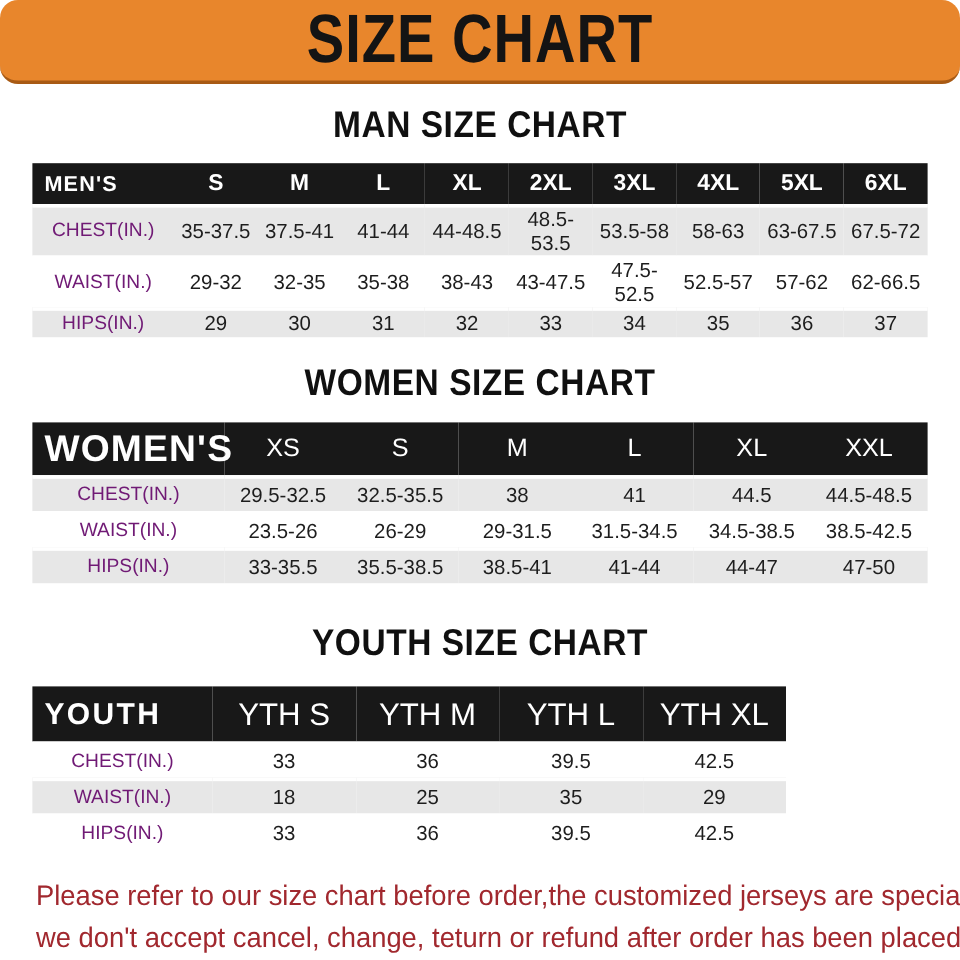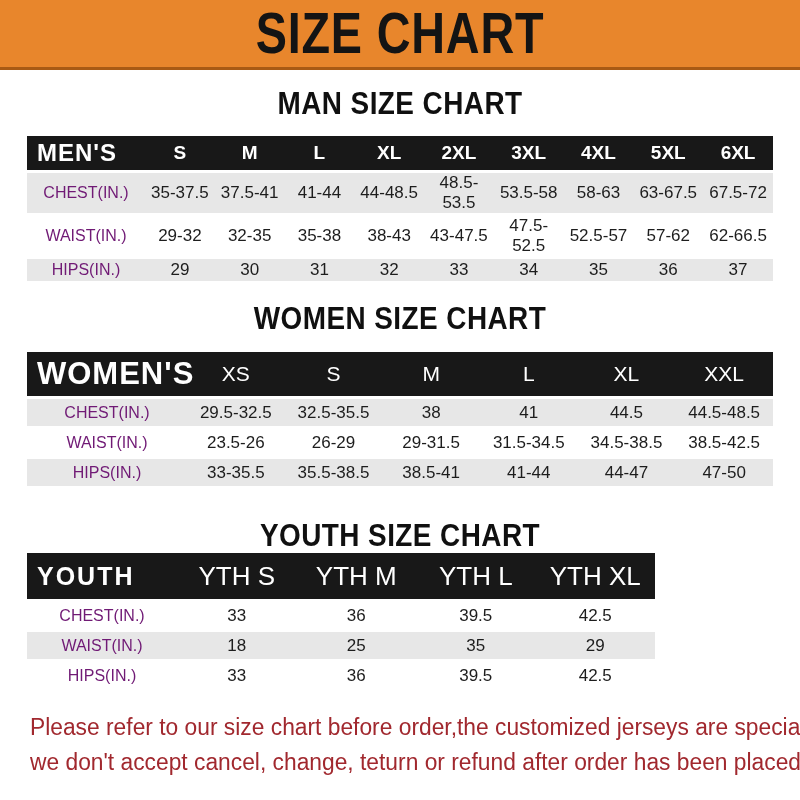--- a/index.html
+++ b/index.html
@@ -15,7 +15,7 @@
     width: 800px; height: 70px;
     background: #E8862C;
     border-bottom: 3px solid #A85A14;
-    display: flex; align-items: center; justify-content: center;
+    display: flex; align-items: center; justify-content: center; border-radius: 15px;
   }
   .banner h1 {
     margin: 0;

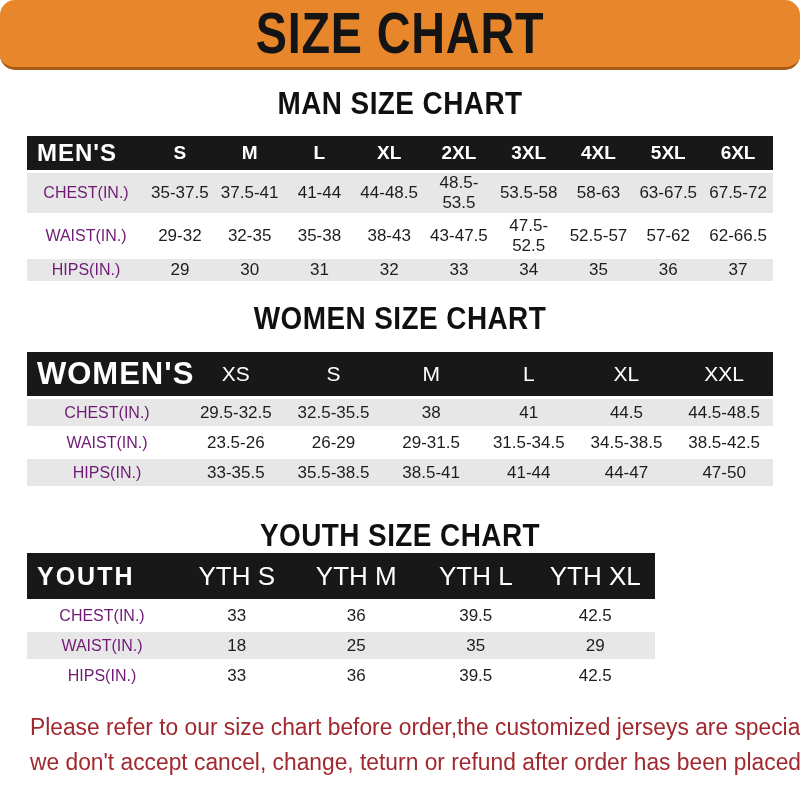--- a/index.html
+++ b/index.html
@@ -68,7 +68,7 @@
   .t-men   thead th { height: 34px; font-size: 19px; }
   .t-women thead th { height: 44px; font-size: 21px; font-weight: normal; }
   .t-youth thead th { height: 46px; font-size: 26px; font-weight: normal; }
-  .t-men   thead th.lbl { font-size: 24px; font-weight: bold; }
+  .t-men   thead th.lbl { font-size: 18px; font-weight: bold; }
   .t-women thead th.lbl { font-size: 31px; font-weight: bold; }
   .t-youth thead th.lbl { font-size: 25px; font-weight: bold; letter-spacing: 2px; }
 

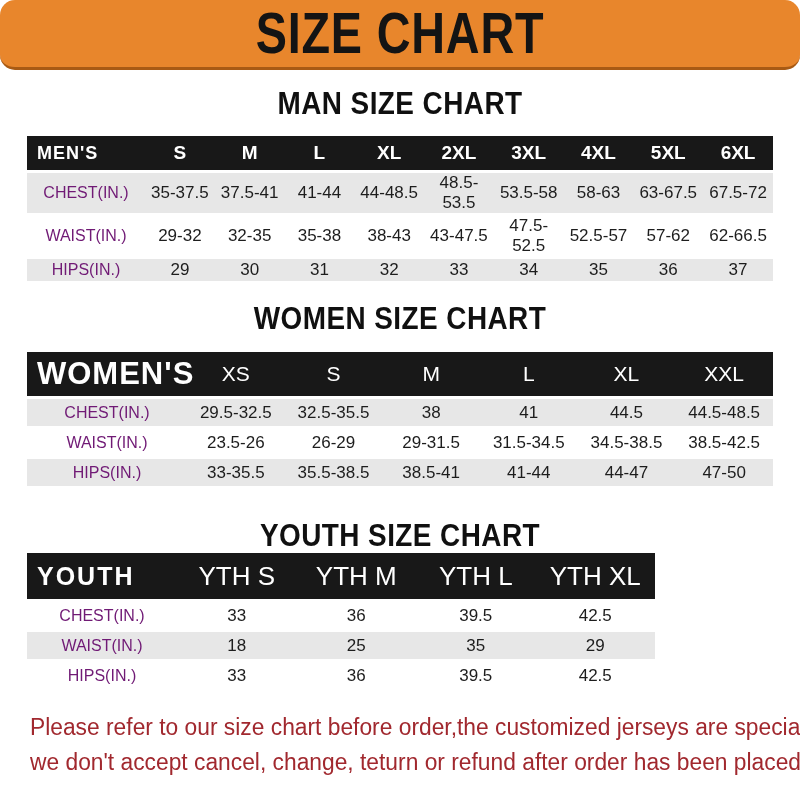--- a/index.html
+++ b/index.html
@@ -51,7 +51,7 @@
   }
   .mt-men   { margin-top: 15px; }
   .mt-women { margin-top: 16px; }
-  .mt-youth { }
+  .mt-youth { margin-top: 19px; }
 
   thead th {
     background: #181818;

